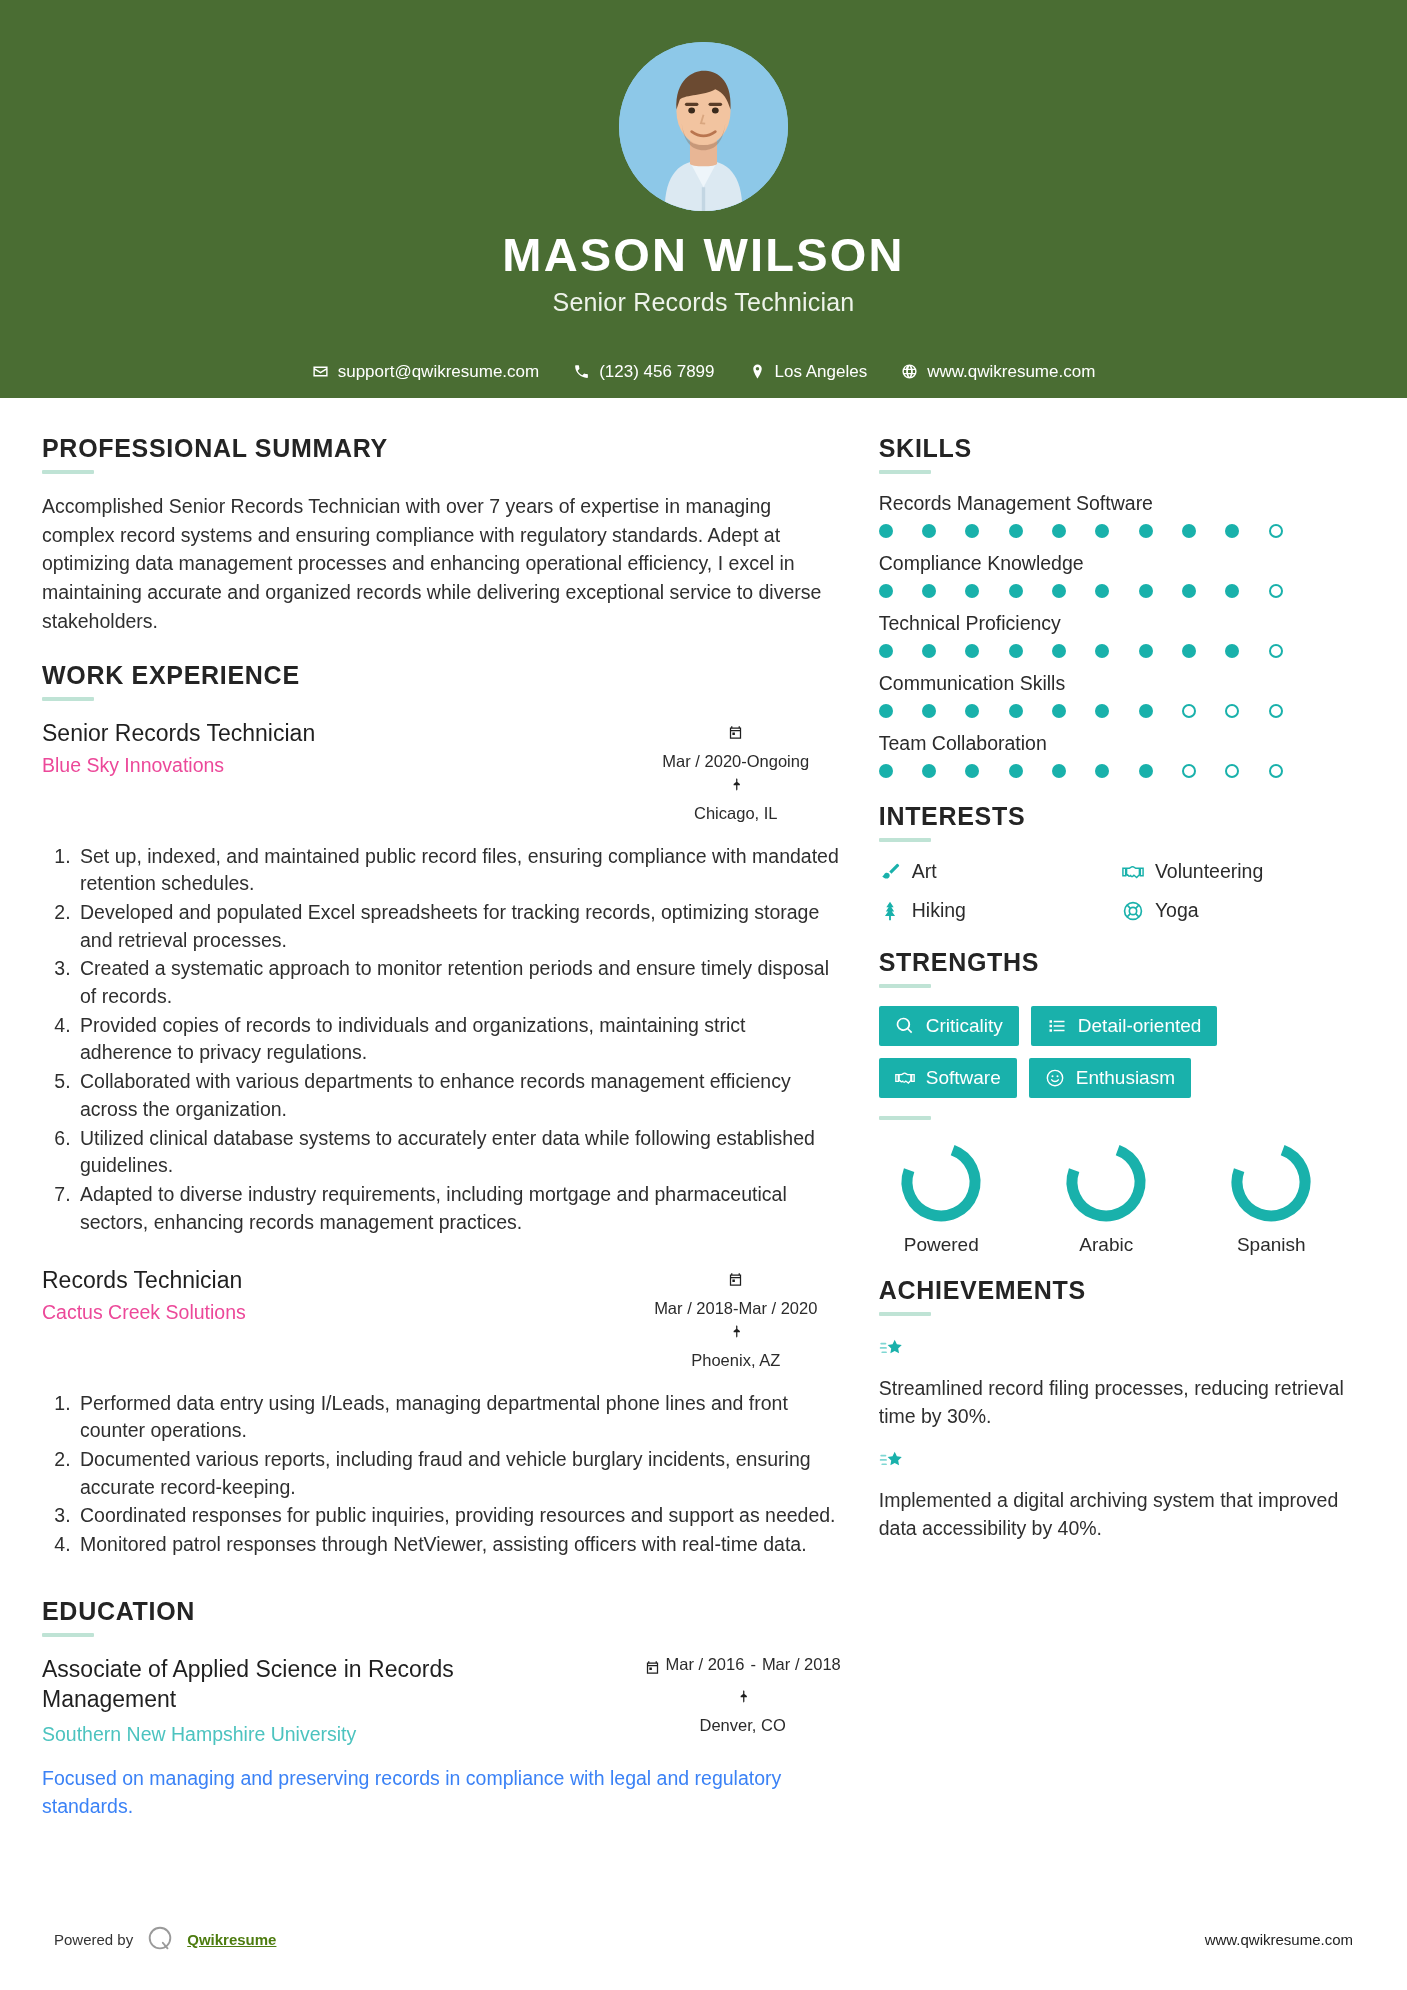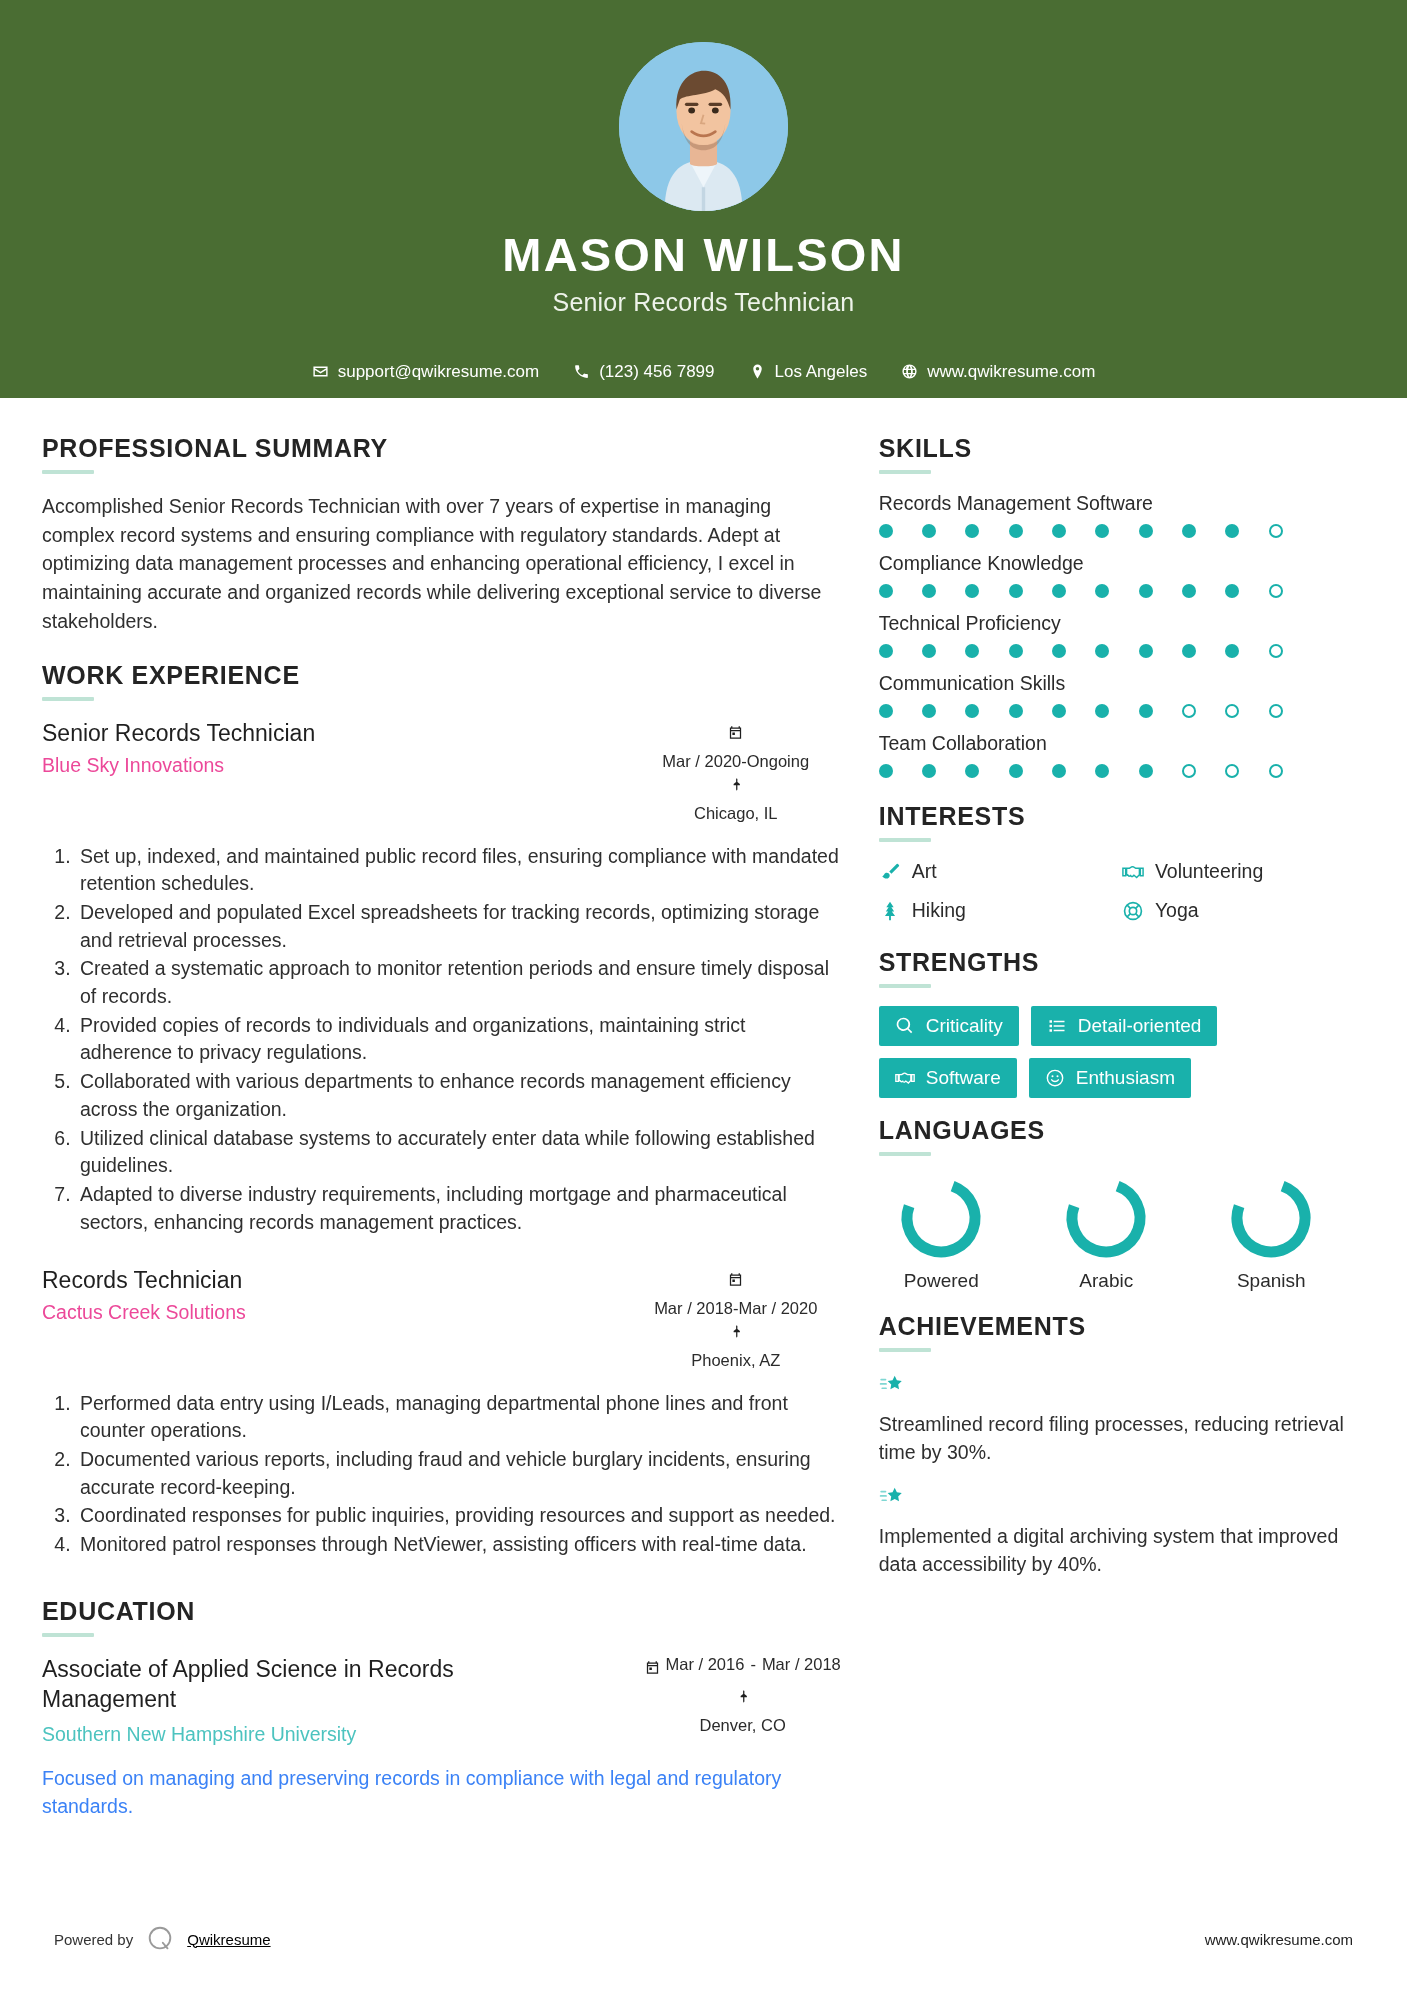--- a/index.html
+++ b/index.html
@@ -599,7 +599,6 @@
       </div>
 
       <div class="sec" style="margin-top:18px;">
-        <div class="sec-title">LANGUAGES</div>
         <div class="sec-rule"></div>
         <div class="langs" id="langs-list">
             <div class="lang">

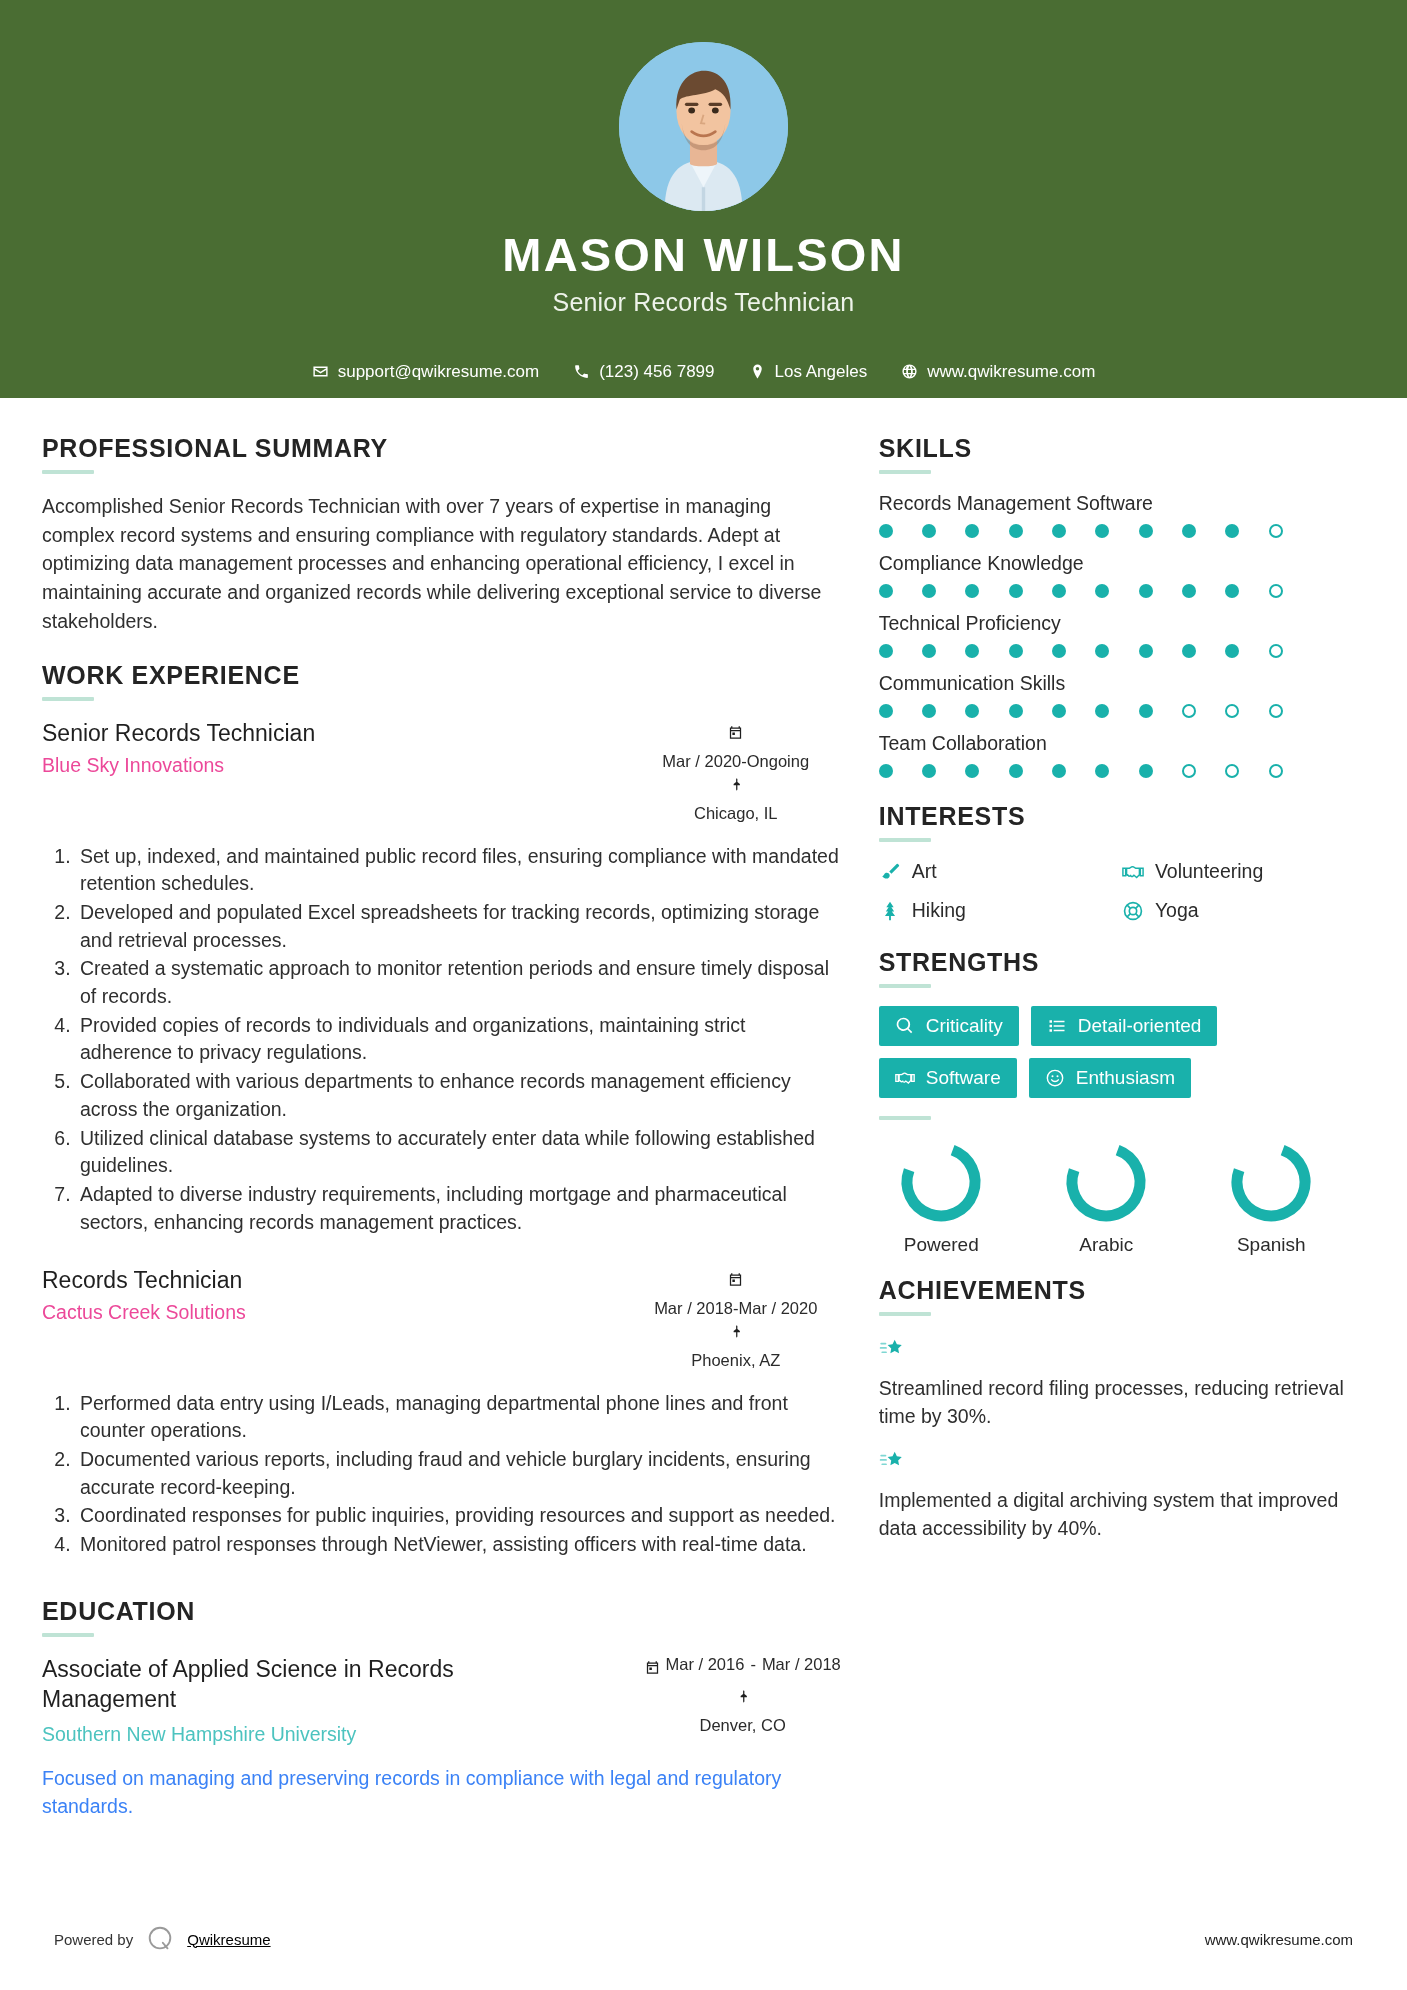--- a/index.html
+++ b/index.html
@@ -216,7 +216,7 @@
   }
   .footer-left { display: flex; align-items: center; gap: 12px; }
   .footer-logo { width: 30px; height: 30px; display: inline-flex; }
-  .footer-brand { text-decoration: underline; color: #000000; font-weight: 400; }
+  .footer-brand { text-decoration: underline; color: #4d7c0f; font-weight: 700; }
   .footer-right { color: #222222; }
 </style>
 </head>

